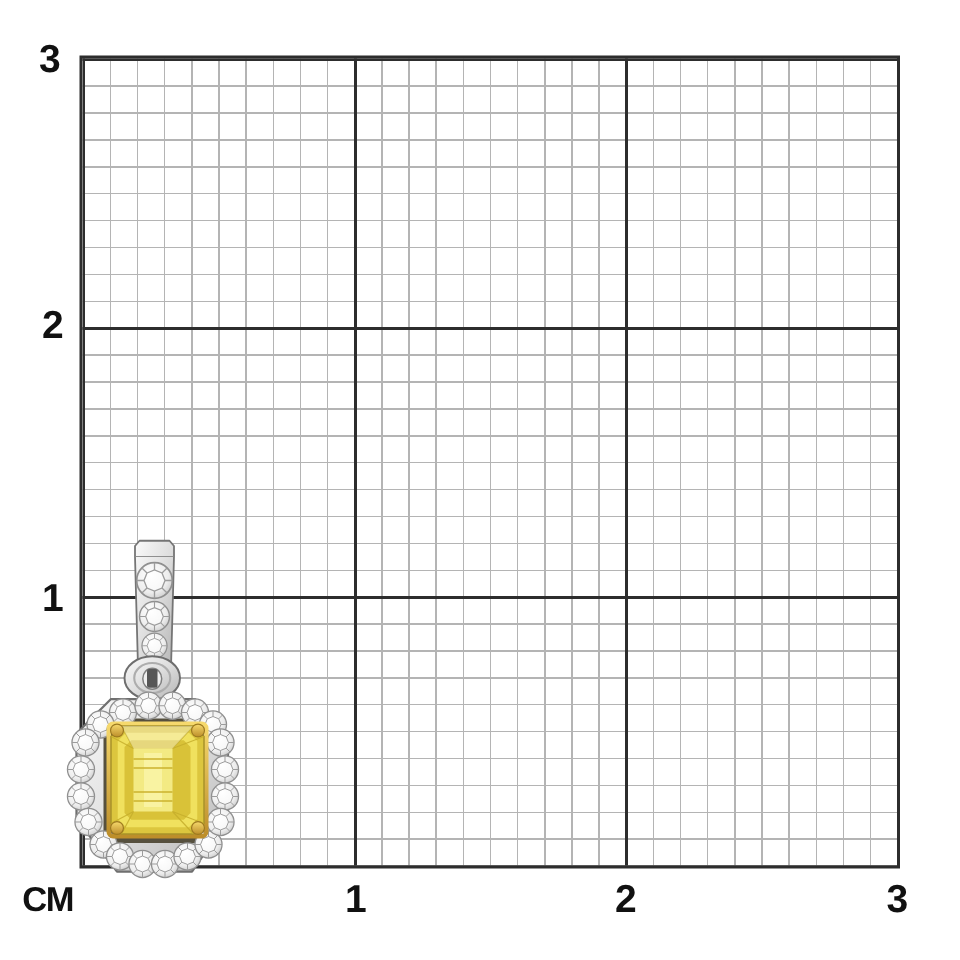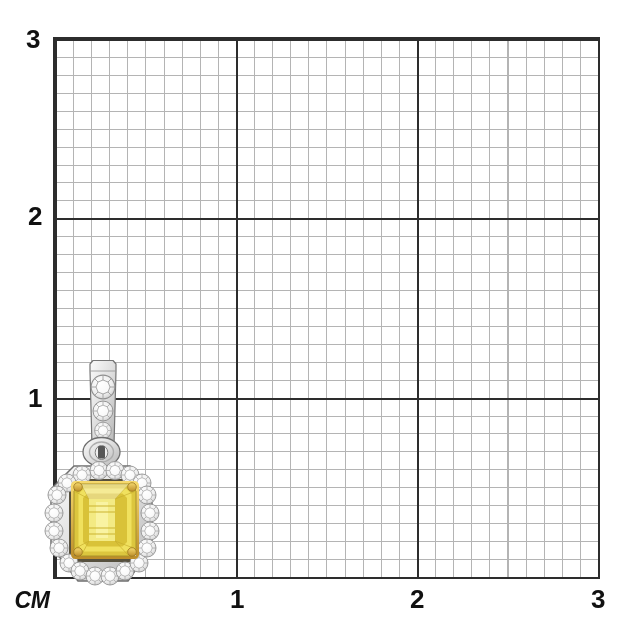--- a/index.html
+++ b/index.html
@@ -21,7 +21,7 @@
     font-weight:bold;color:#111;font-size:26px;line-height:1;
     letter-spacing:-0.5px;white-space:nowrap;
   }
-  .lbl.unit{font-size:23px;font-style:italic;}
+  .lbl.unit{font-size:23px;}
   .pendant{position:absolute;left:44px;top:356px;width:116px;height:234px;}
 </style>
 </head>

